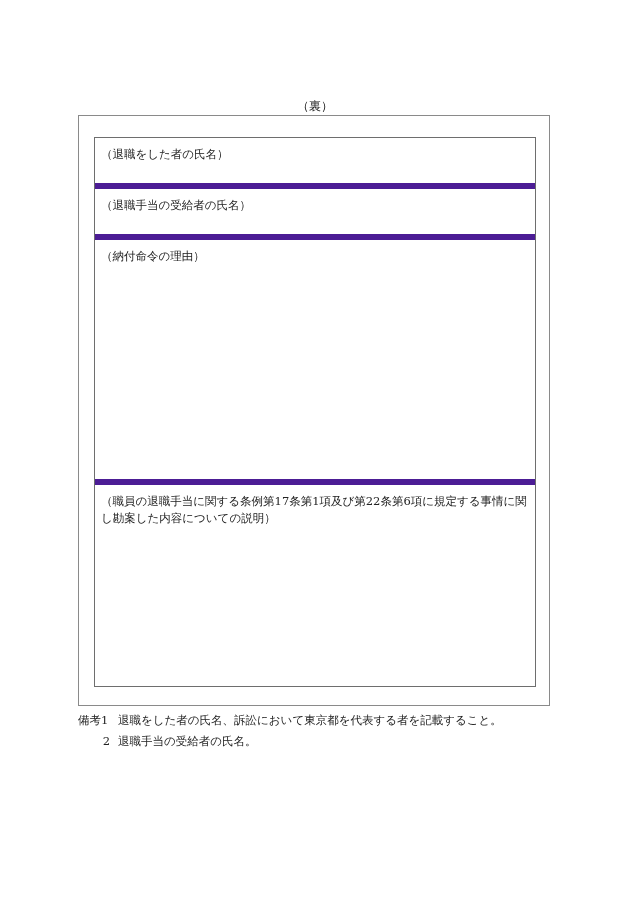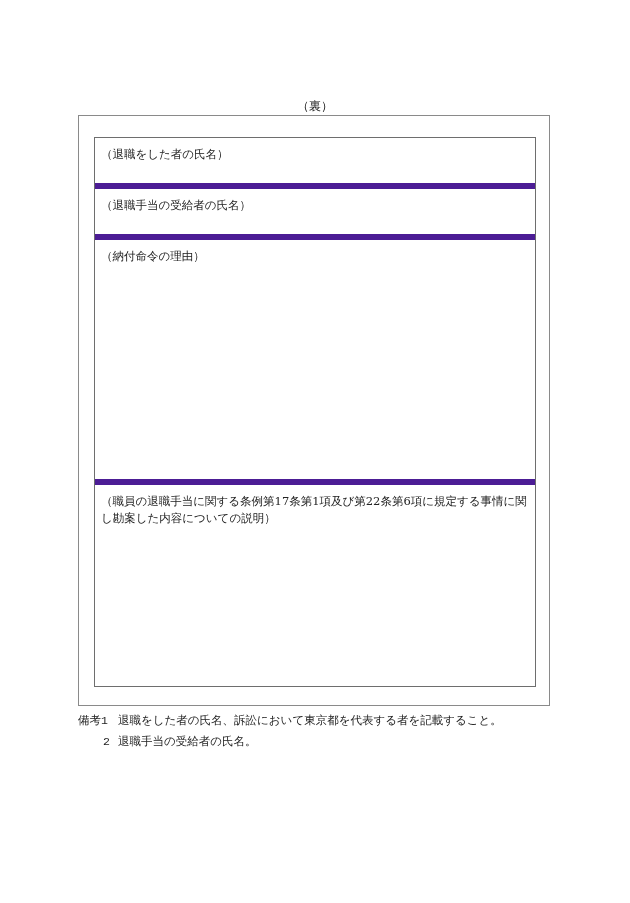--- a/index.html
+++ b/index.html
@@ -36,7 +36,7 @@
       font-size: 11.5px; line-height: 21px;
     }
     .note-line { white-space: nowrap; }
-    .note-prefix { display: inline-block; width: 40px; font-family: Liberation Mono, monospace; }
+    .note-prefix { display: inline-block; width: 40px; }
     .note-prefix.indent { text-align: right; width: 32px; margin-right: 8px; }
   </style>
 </head>

